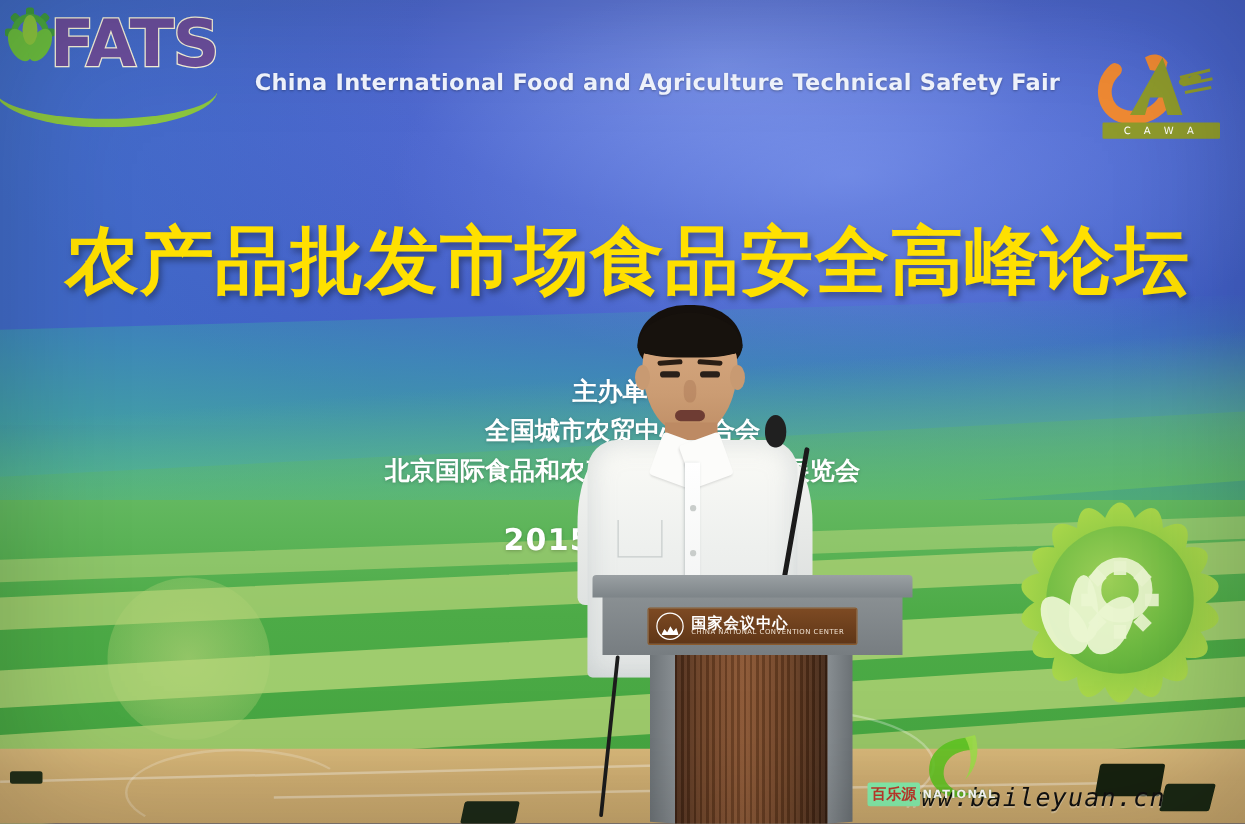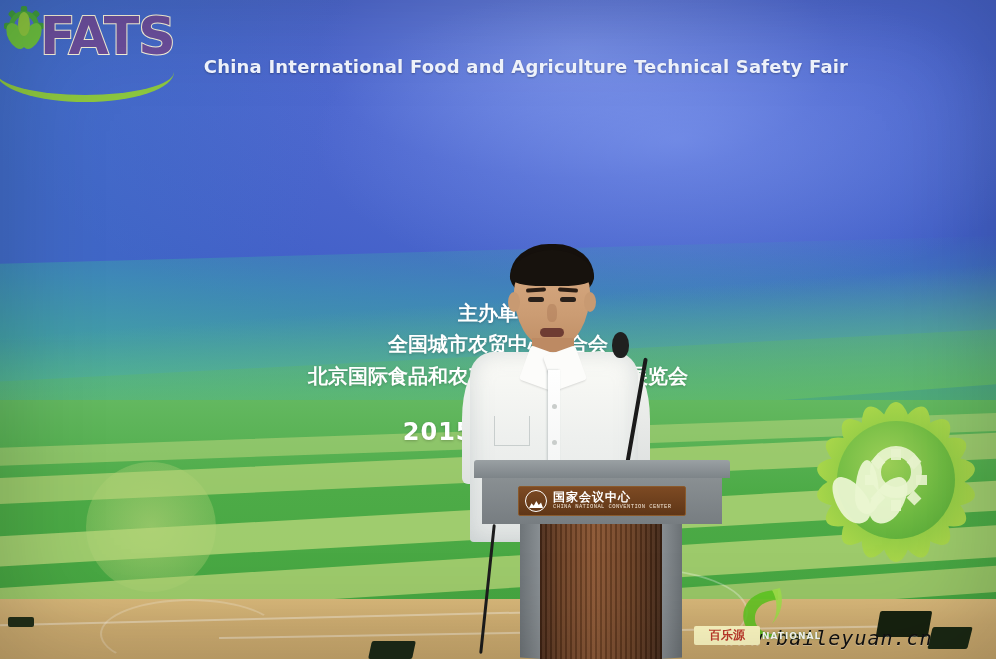--- a/index.html
+++ b/index.html
@@ -427,6 +427,24 @@
 
   <div class="hdr-en">China International Food and Agriculture Technical Safety Fair</div>
 
+  <div class="cawa">
+    <svg width="108" height="62" viewBox="0 0 108 62">
+      <path d="M16 18 C2 30, 6 54, 28 56 C44 57, 54 48, 58 38" fill="none" stroke="#f08a33" stroke-width="11" stroke-linecap="round"></path>
+      <path d="M40 8 C46 4, 54 5, 58 12 L56 20 L44 18 Z" fill="#f08a33"></path>
+      <path d="M54 8 L70 54 L58 54 L54 40 L44 40 L40 54 L28 54 Z" fill="#8f9b2c"></path>
+      <path d="M48 28 L60 28 L62 34 L46 34 Z" fill="#8f9b2c"></path>
+      <g stroke="#8f9b2c" stroke-width="2.4" fill="none">
+        <path d="M68 24 L92 18"></path>
+          <path d="M70 30 L94 25"></path>
+          <path d="M72 36 L93 32"></path>
+      </g>
+      <g fill="#8f9b2c">
+        <ellipse cx="72" cy="27" rx="5" ry="3.4" transform="rotate(-14 72 27)"></ellipse>
+        <ellipse cx="80" cy="25" rx="5" ry="3.4" transform="rotate(-14 80 25)"></ellipse>
+      </g>
+    </svg>
+    <div class="cawa-bar">C A W A</div>
+  </div>
 
 
   <div class="org">

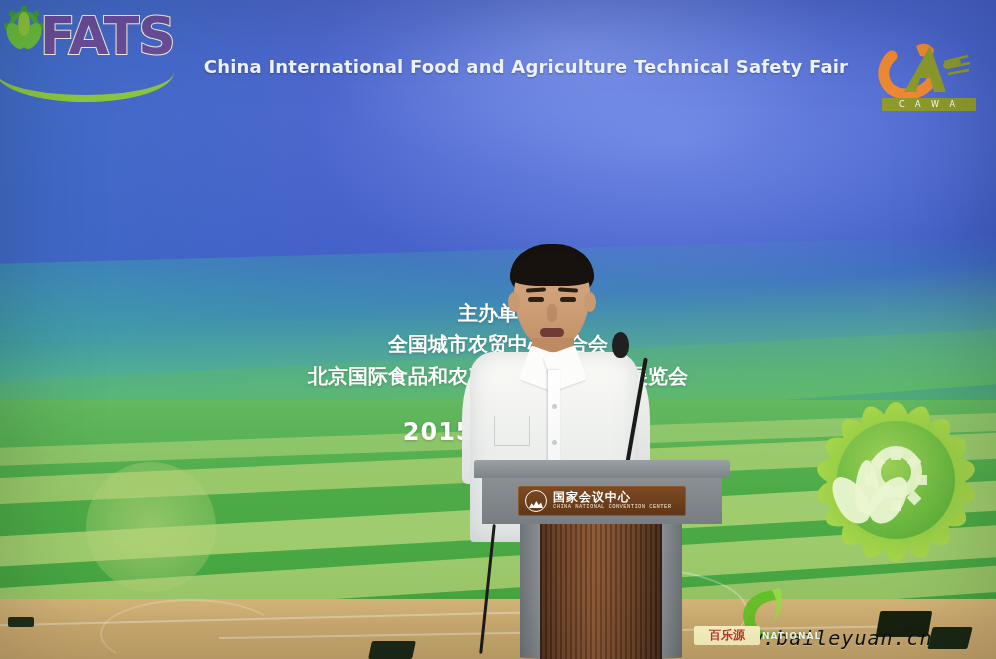--- a/index.html
+++ b/index.html
@@ -446,6 +446,7 @@
     <div class="cawa-bar">C A W A</div>
   </div>
 
+  <div class="main-title">农产品批发市场食品安全高峰论坛</div>
 
   <div class="org">
     <div class="org-line org-1">主办单位</div>

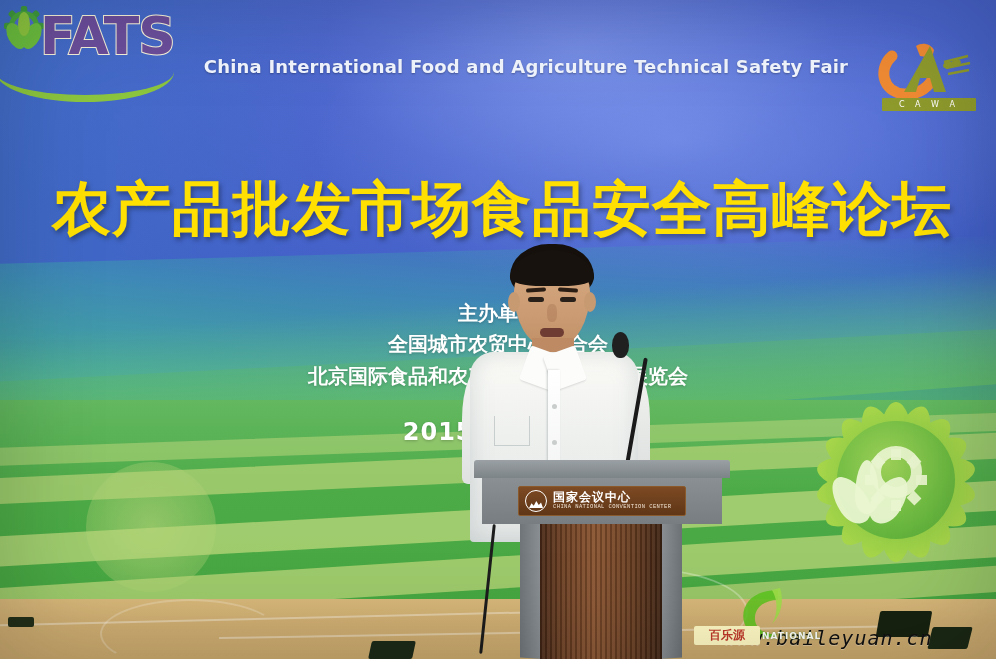--- a/index.html
+++ b/index.html
@@ -310,7 +310,7 @@
     background:#fff;
     clip-path: polygon(0% 100%, 18% 40%, 34% 72%, 52% 12%, 70% 62%, 86% 30%, 100% 100%);
   }
-  .pod-sign-txt { line-height:1.05;font-family:Liberation Mono, monospace; }
+  .pod-sign-txt { line-height:1.05; }
   .pod-sign-cn { color:#fff; font-size:12px; font-weight:bold; letter-spacing:1px; white-space:nowrap; }
   .pod-sign-en { color:#f0e2d2; font-size:5.5px; letter-spacing:.4px; white-space:nowrap; }
   .pod-col {

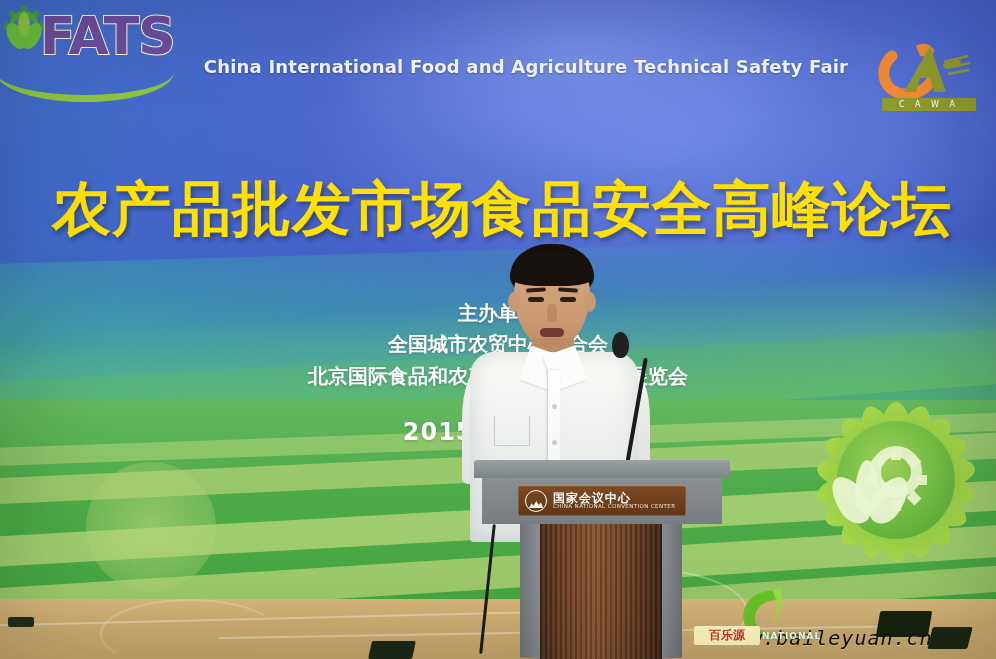--- a/index.html
+++ b/index.html
@@ -363,8 +363,8 @@
     display:flex; align-items:center; gap:2px;
   }
   .wm-badge-cn {
-    background:#fef9c3; color:#c0392b; font-size:12px; font-weight:bold;
-    padding:1px 15px; border-radius:2px; letter-spacing:0px;
+    background:#86efac; color:#c0392b; font-size:12px; font-weight:bold;
+    padding:1px 3px; border-radius:2px; letter-spacing:0px;
   }
   .wm-badge-en {
     color:#ffffff; font-size:9px; font-weight:bold; letter-spacing:1px;

